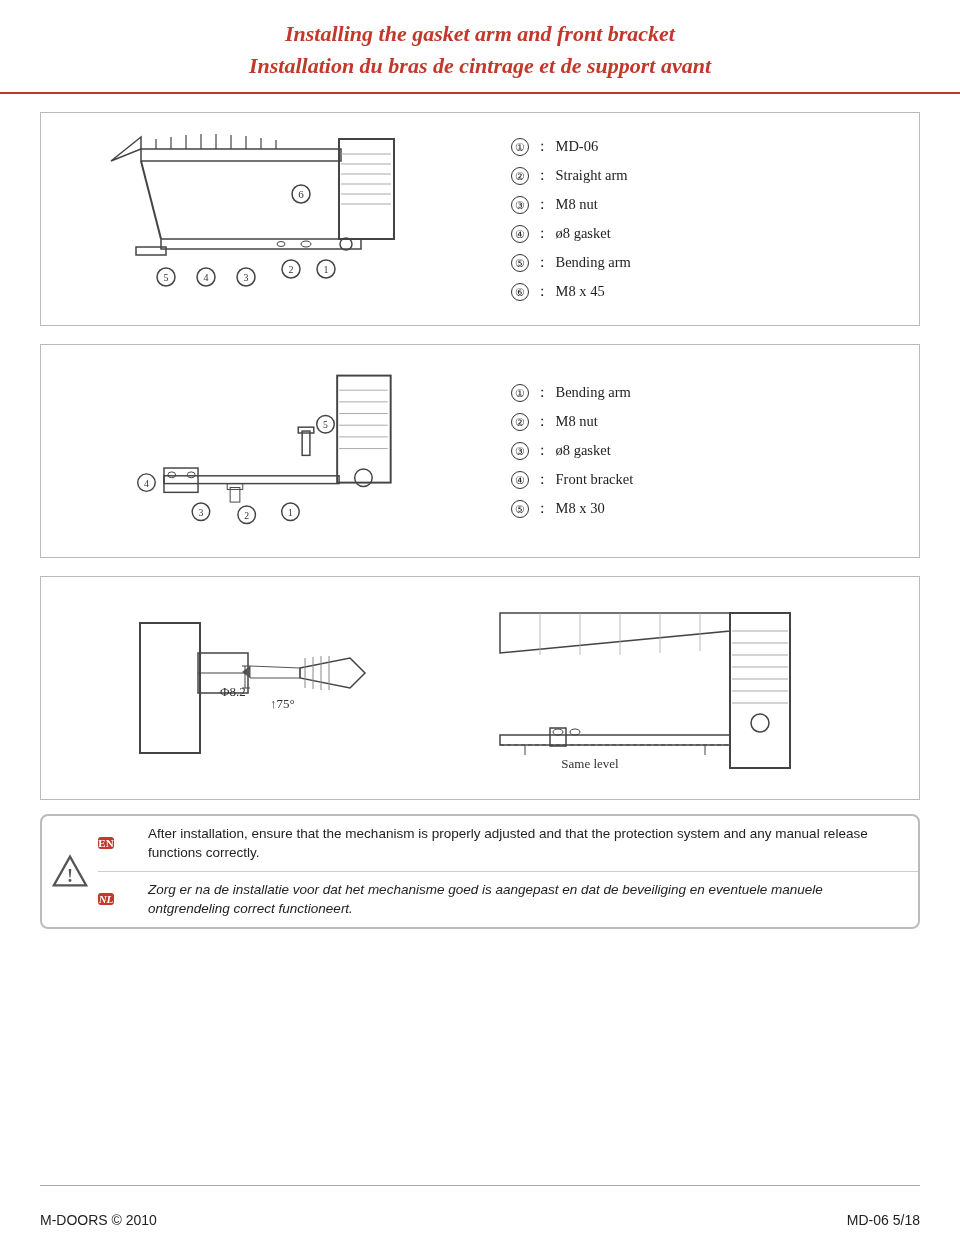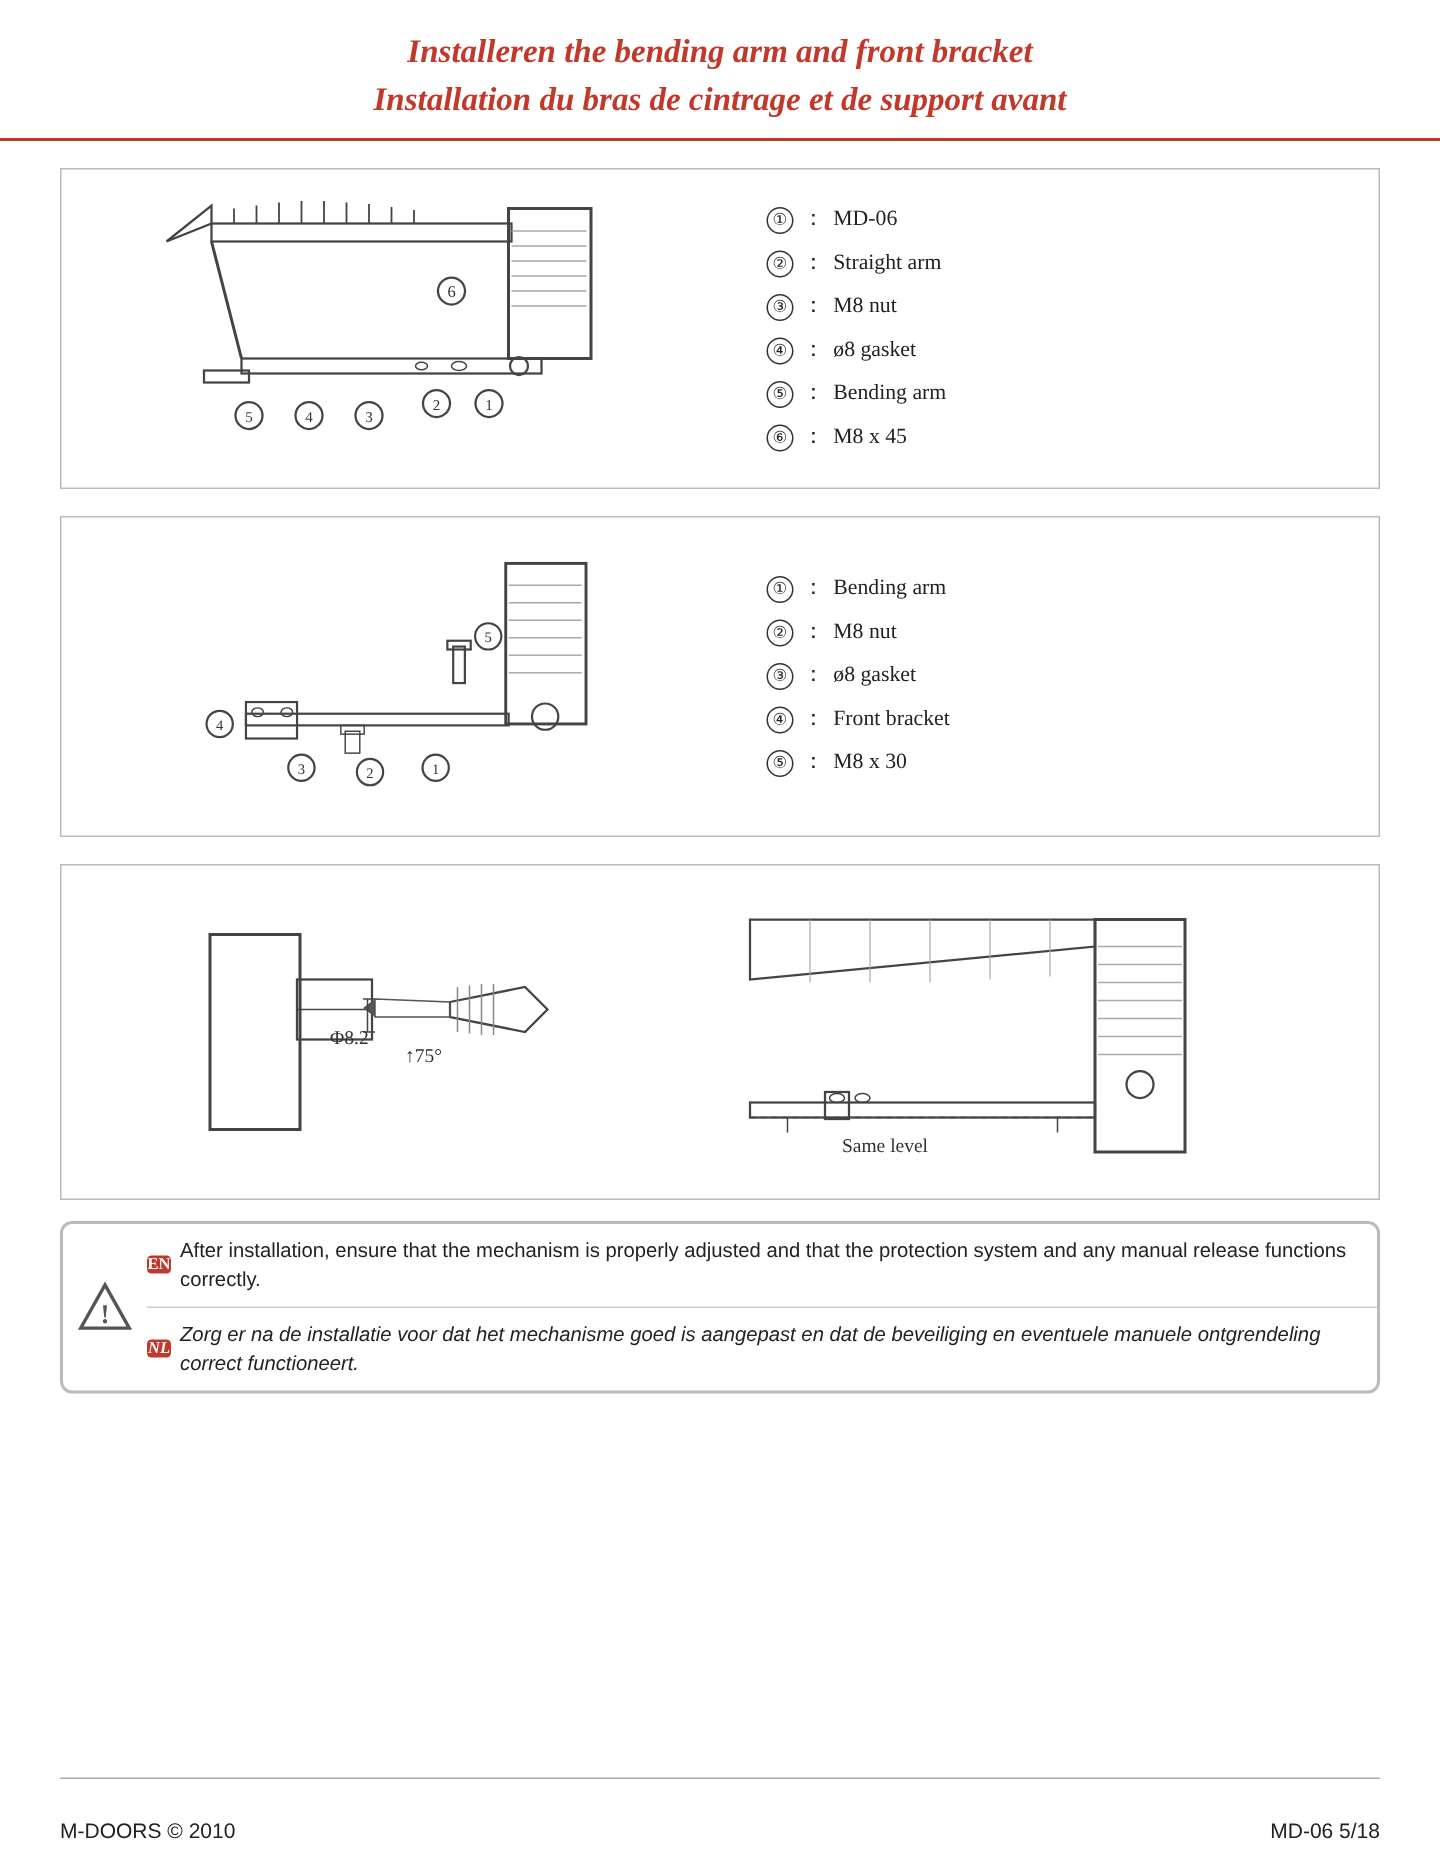--- a/index.html
+++ b/index.html
@@ -164,7 +164,7 @@
 
 <div class="header">
   <h1>
-    <span>Installeren the bending arm and front bracket</span><br>
+    <span>Installing the gasket arm and front bracket</span><br>
     <span>Installation du bras de cintrage et de support avant</span><br>
   </h1>
 </div>

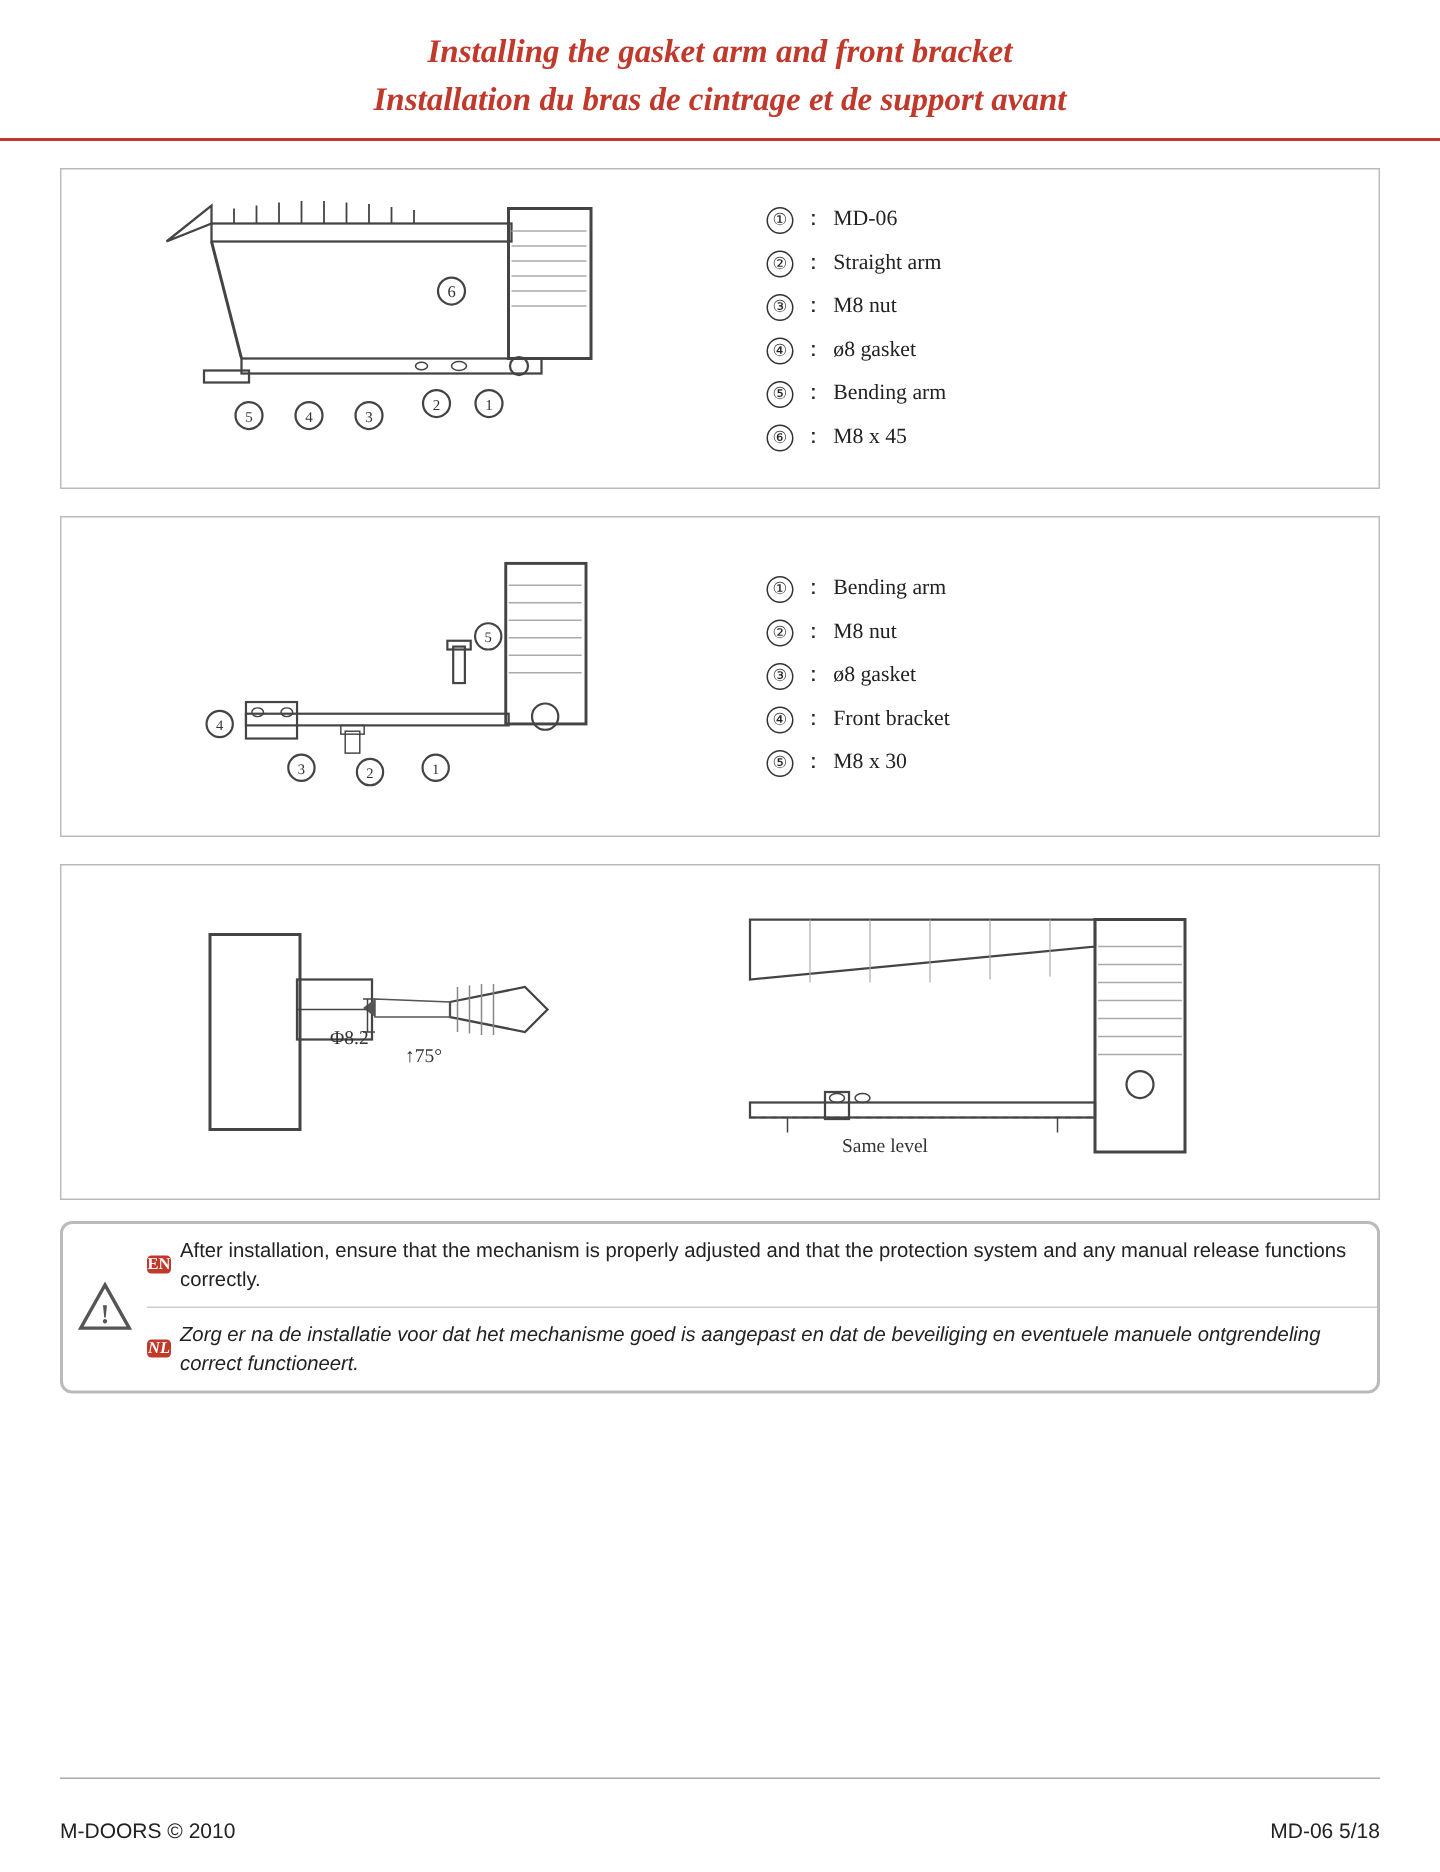--- a/index.html
+++ b/index.html
@@ -143,6 +143,7 @@
       font-size: 13.5px;
       line-height: 1.45;
       font-family: Arial, sans-serif;
+      margin-left: 28px;
     }
 
     

